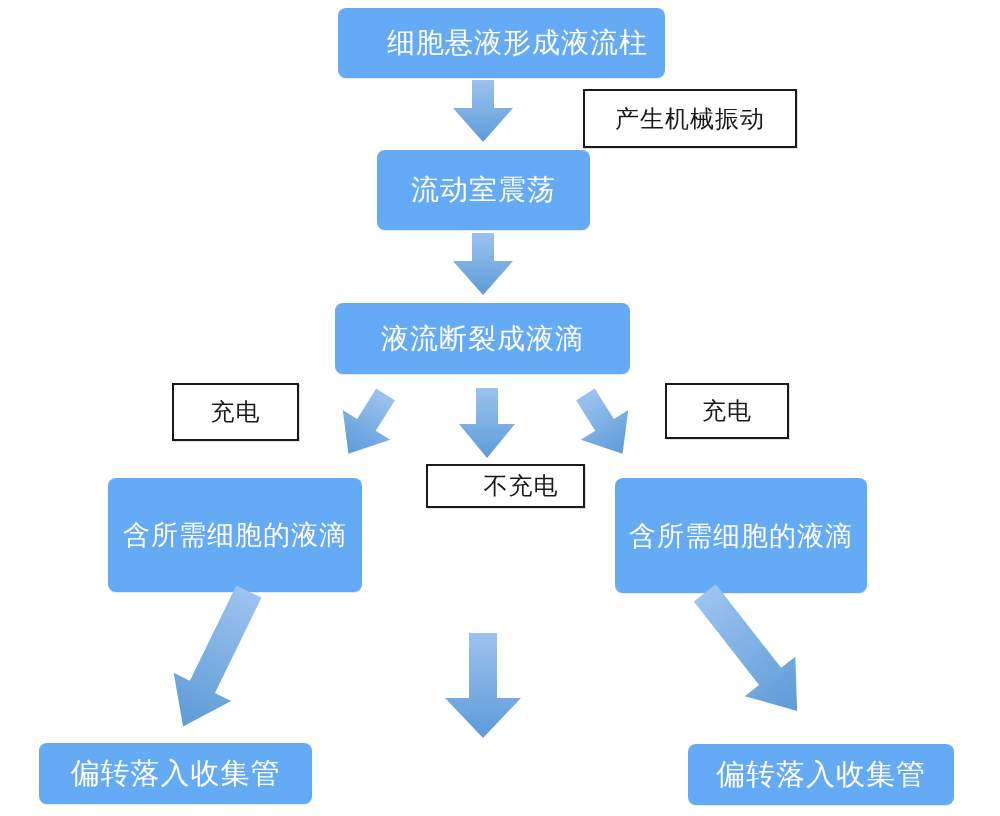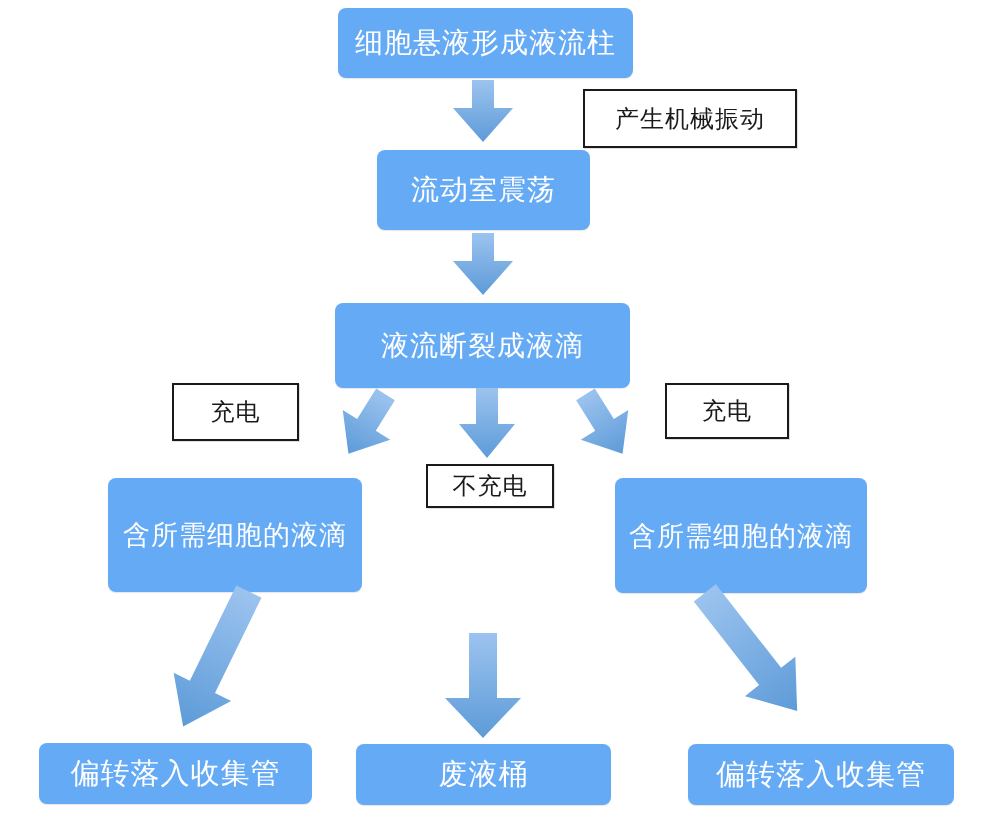--- a/index.html
+++ b/index.html
@@ -47,7 +47,7 @@
     </defs>
   </svg>
 
-  <div class="node" style="left:338px;top:8px;width:295px;height:70px;">细胞悬液形成液流柱</div>
+  <div class="node" style="left:338px;top:8px;width:295px;height:70px;padding-left:32px;">细胞悬液形成液流柱</div>
 
   <div class="node" style="left:377px;top:150px;width:213px;height:80px;">流动室震荡</div>
 

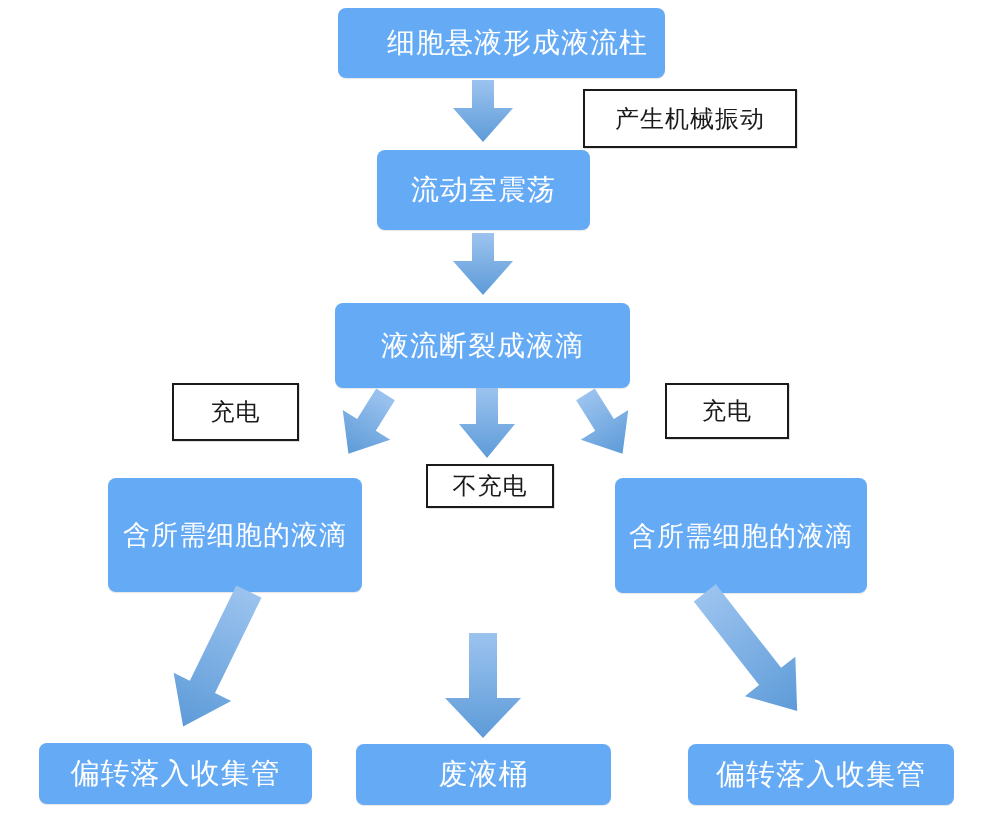--- a/index.html
+++ b/index.html
@@ -51,7 +51,7 @@
 
   <div class="node" style="left:377px;top:150px;width:213px;height:80px;">流动室震荡</div>
 
-  <div class="node" style="left:335px;top:303px;width:295px;height:85px;">液流断裂成液滴</div>
+  <div class="node" style="left:335px;top:303px;width:295px;height:71px;">液流断裂成液滴</div>
 
   <div class="node" style="left:108px;top:478px;width:254px;height:114px;font-size:27px;">含所需细胞的液滴</div>
 

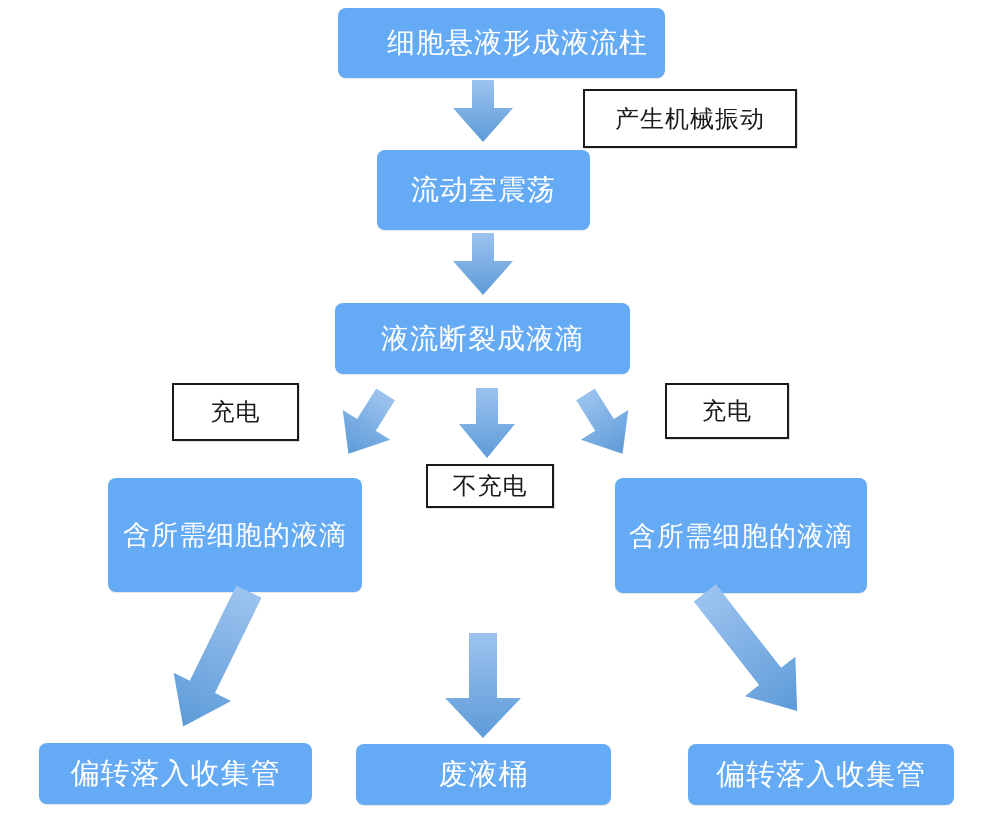--- a/index.html
+++ b/index.html
@@ -70,7 +70,7 @@
 
   <div class="label-box" style="left:665px;top:383px;width:120px;height:52px;">充电</div>
 
-  <div class="label-box" style="left:426px;top:464px;width:124px;height:40px;">不充电</div>
+  <div class="label-box" style="left:426px;top:464px;width:124px;height:40px;padding-left:31px;">不充电</div>
 
   <svg class="arrow" style="left:453px;top:80px;" width="60" height="62">
     <polygon points="19,0 41,0 41,28 60,28 30,62 0,28 19,28" fill="url(#arrowGrad)"></polygon>

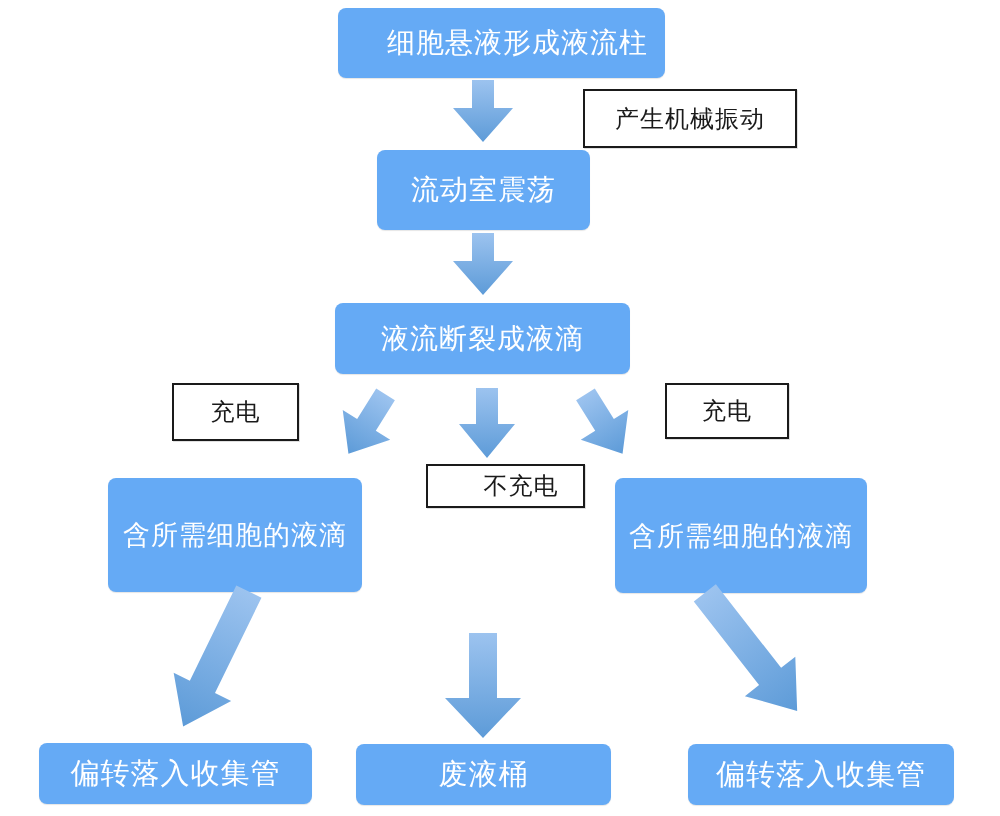--- a/index.html
+++ b/index.html
@@ -60,7 +60,6 @@
 
   <div class="node" style="left:39px;top:743px;width:273px;height:61px;font-size:29px;">偏转落入收集管</div>
 
-  <div class="node" style="left:356px;top:744px;width:255px;height:61px;font-size:29px;">废液桶</div>
 
   <div class="node" style="left:688px;top:744px;width:266px;height:61px;font-size:29px;">偏转落入收集管</div>
 

